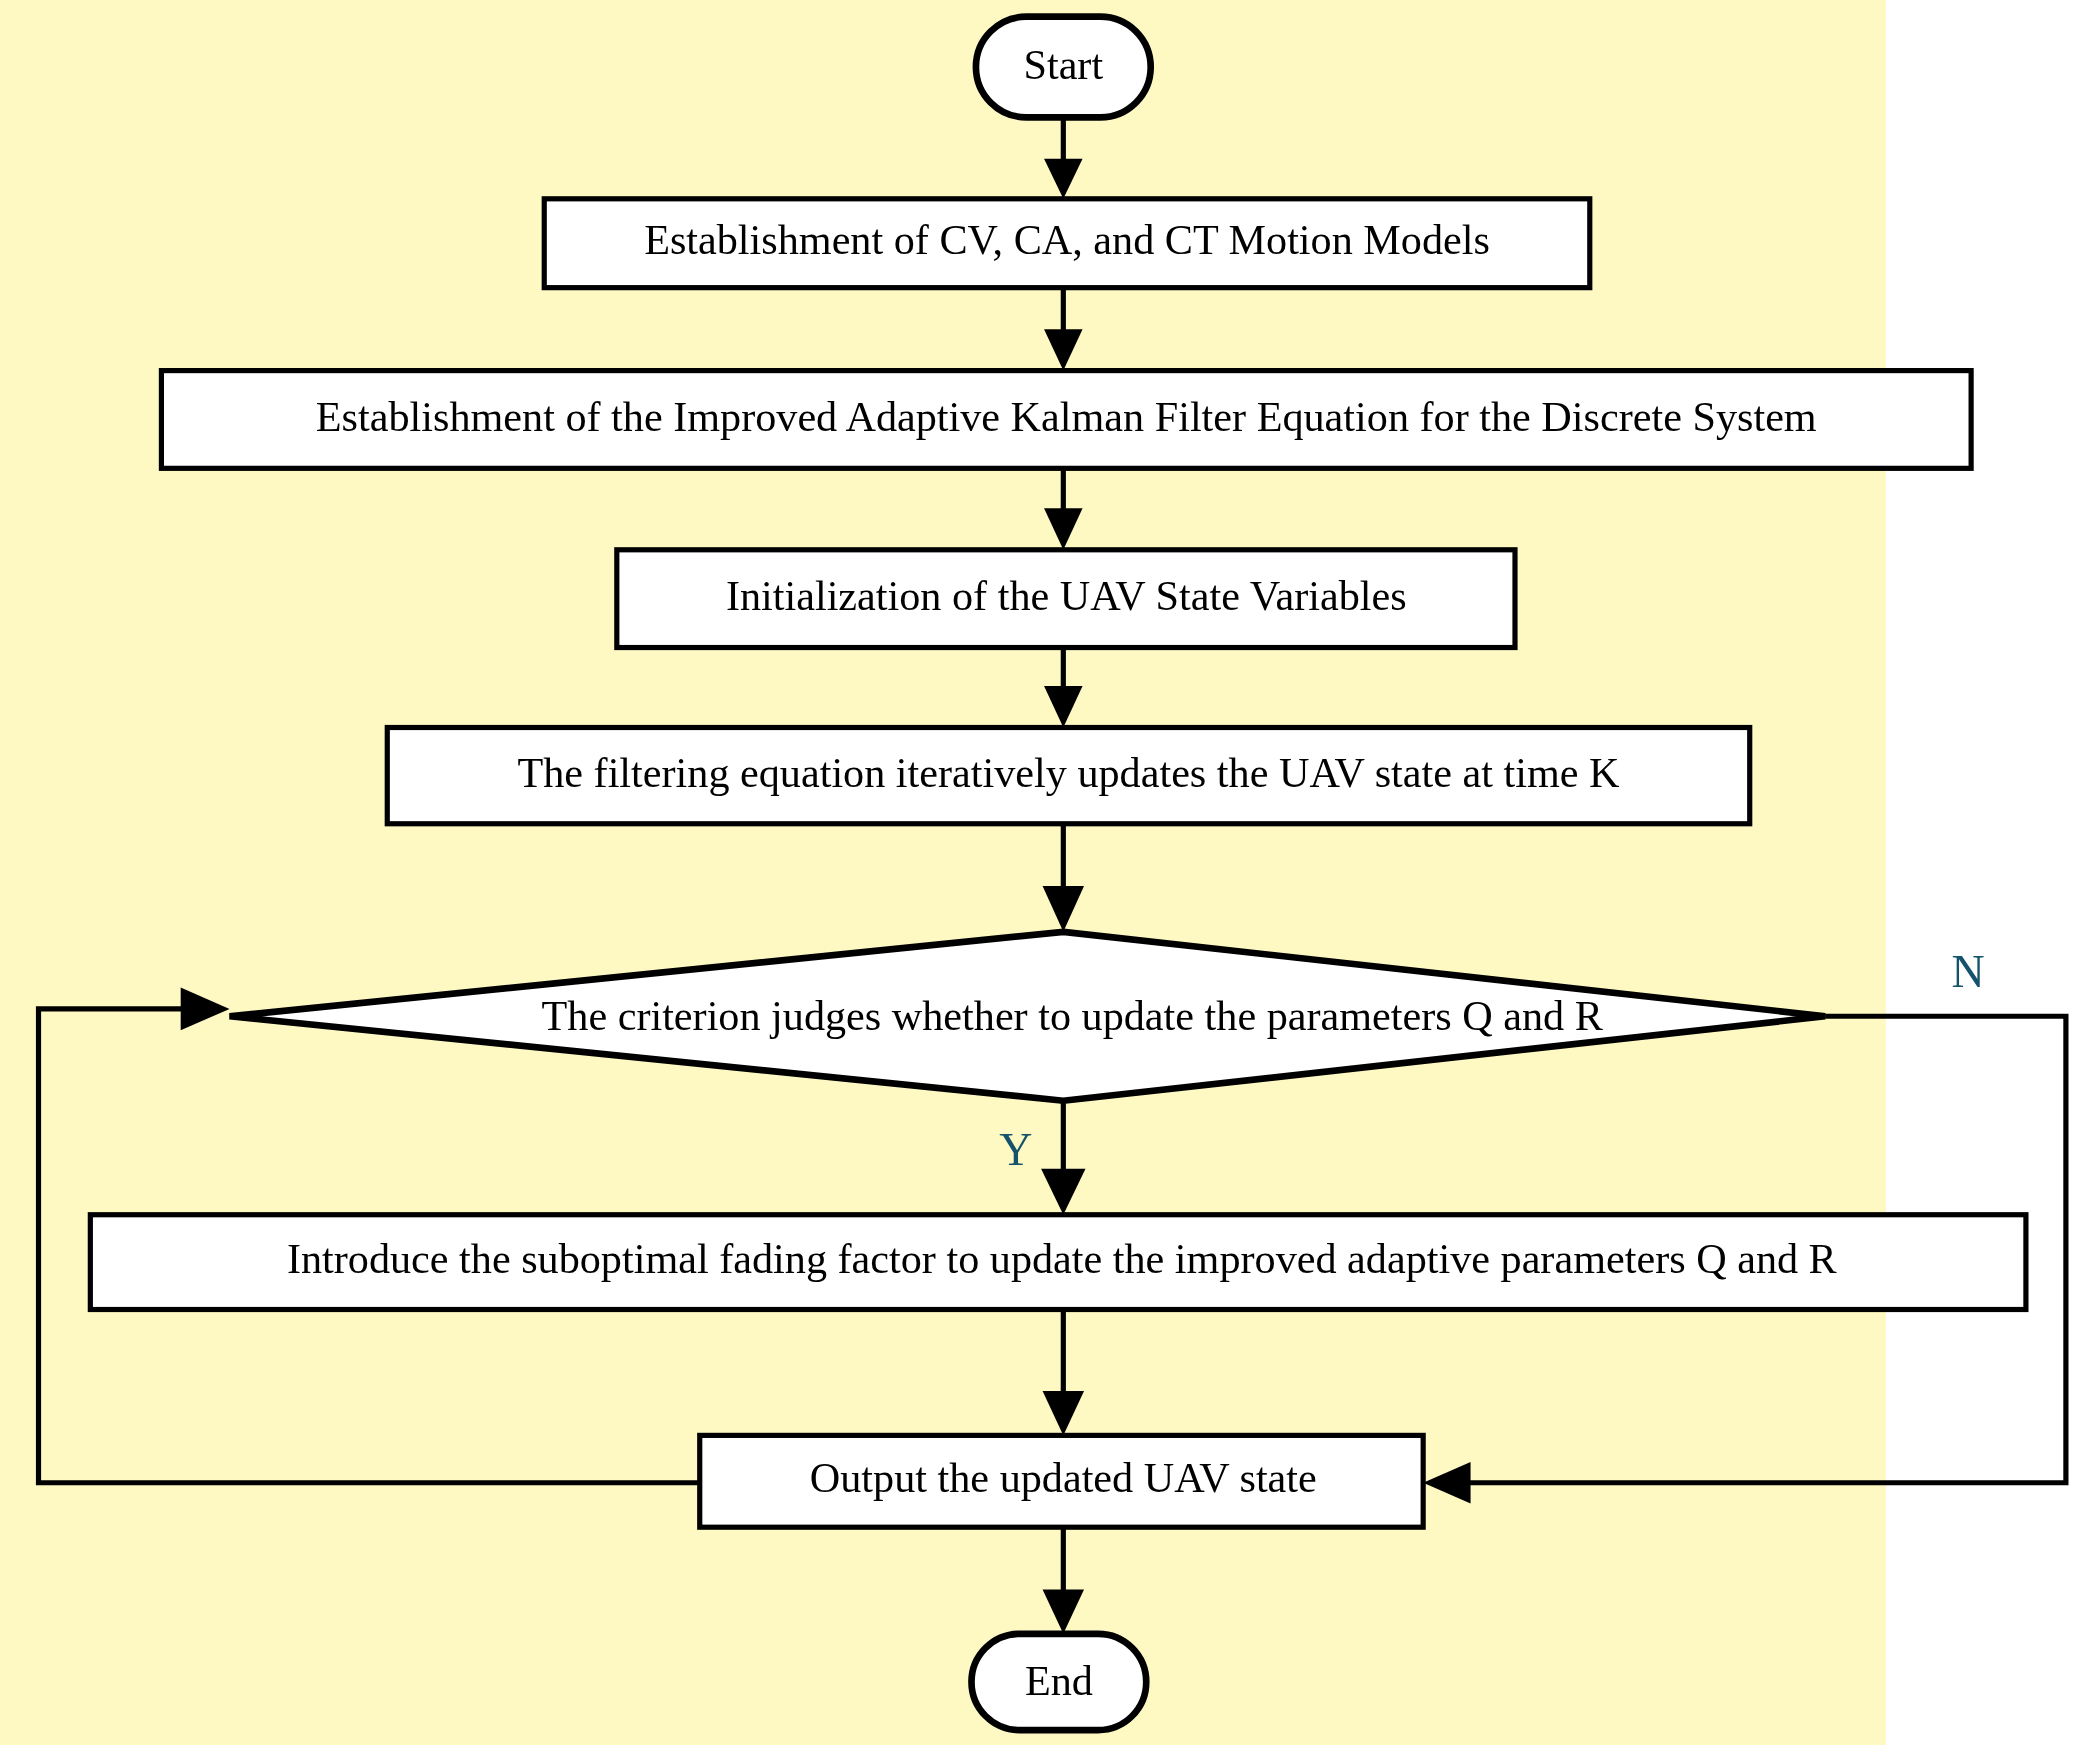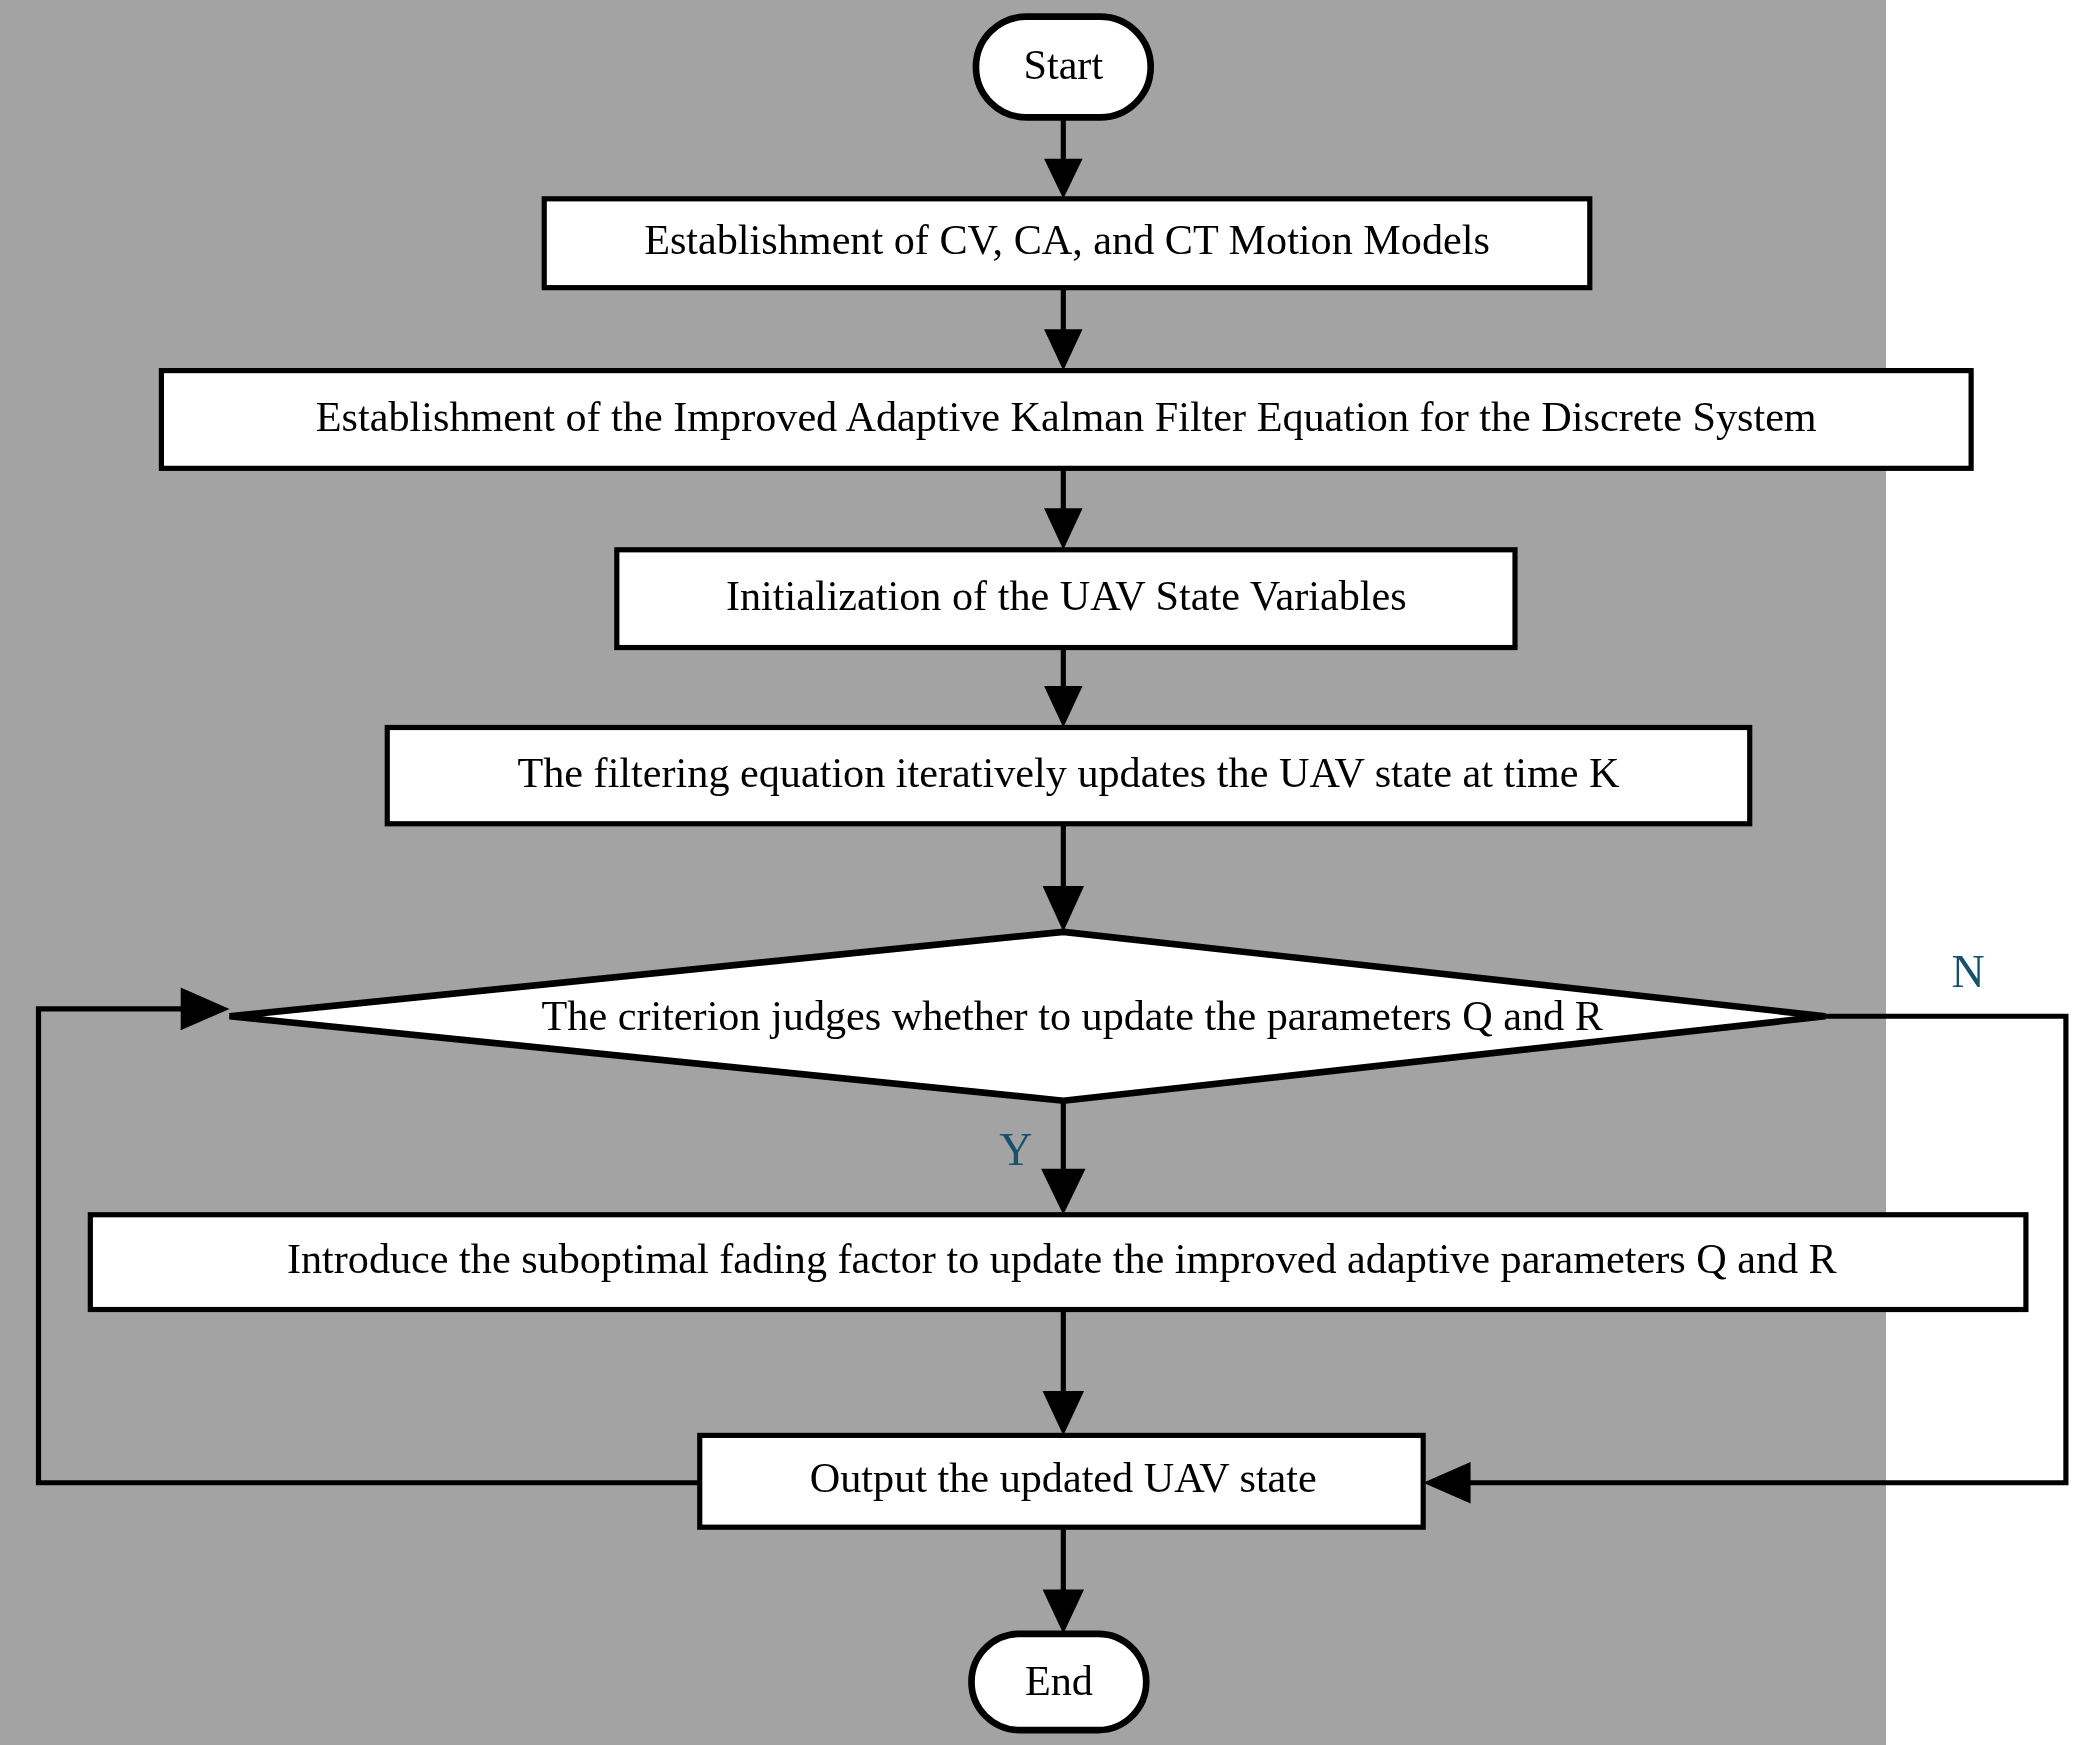--- a/index.html
+++ b/index.html
@@ -11,7 +11,7 @@
     position: relative;
     width: 1886px;
     height: 1746px;
-    background: #a3a3a3;
+    background: #fef9c3;
     font-family: "Liberation Serif", "DejaVu Serif", serif;
   }
   svg.flow-canvas {

